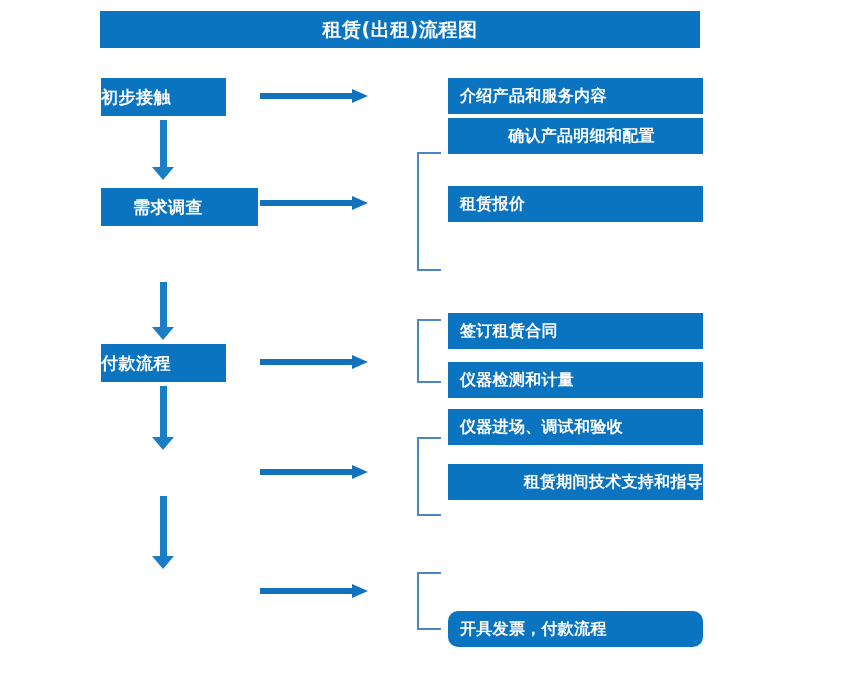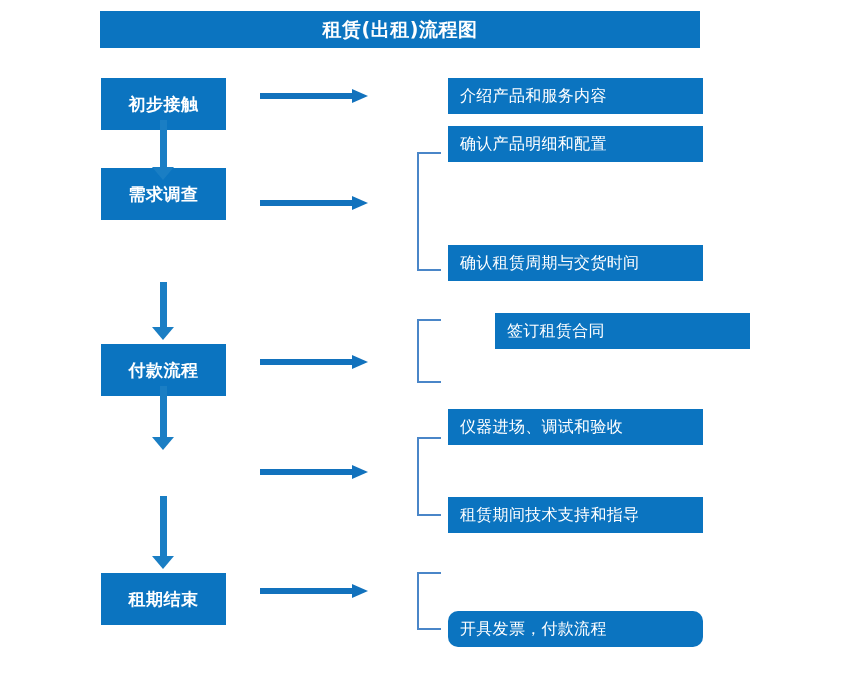--- a/index.html
+++ b/index.html
@@ -43,11 +43,11 @@
     position: absolute;
     left: 101px;
     width: 125px;
-    height: 52px;
+    height: 38px;
     background: #0b74c0;
     display: flex;
     align-items: center;
-    justify-content: center;
+    justify-content: flex-start;
   }
   .stage-box .stage-label {
     color: #ffffff;

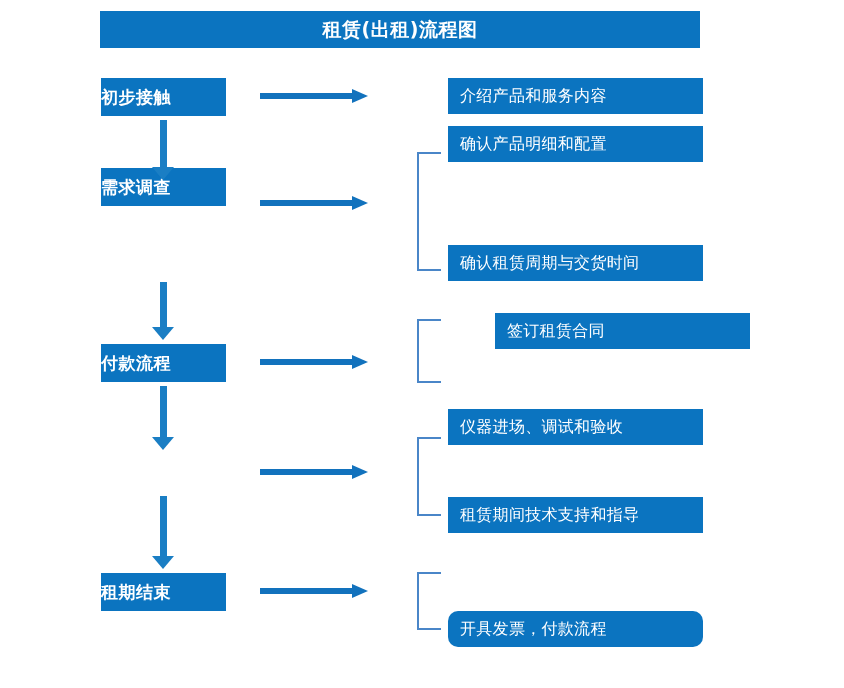--- a/index.html
+++ b/index.html
@@ -70,7 +70,7 @@
   .detail-box .detail-label {
     color: #ffffff;
     font-size: 16px;
-    font-weight: normal;
+    font-weight: bold;
     white-space: nowrap;
     padding-left: 12px;
     letter-spacing: 0.3px;

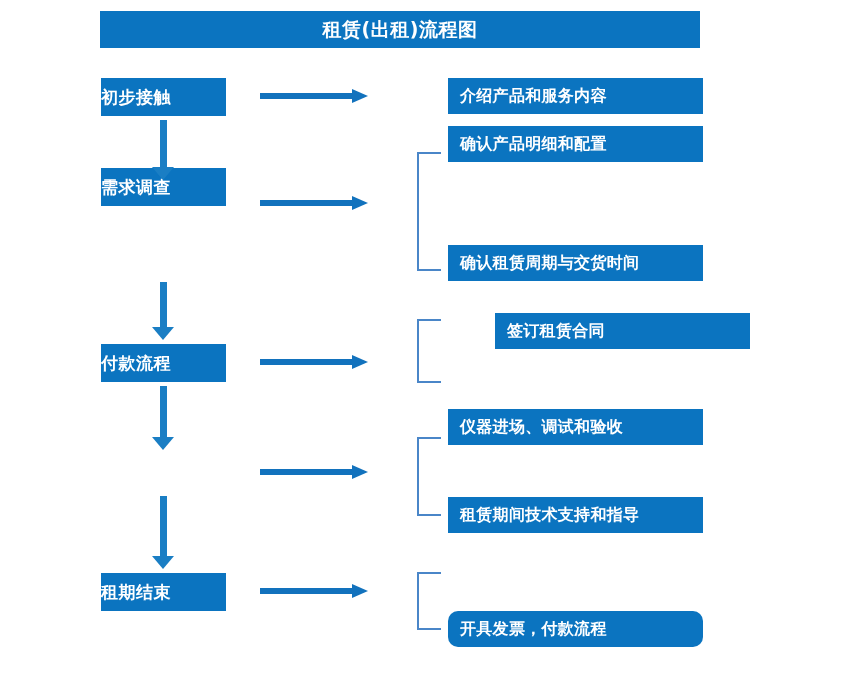--- a/index.html
+++ b/index.html
@@ -213,7 +213,7 @@
     <span class="detail-label">介绍产品和服务内容</span>
   </div>
 
-  <div class="detail-box" style="top:126px;">
+  <div class="detail-box" style="top:118px;justify-content:center;">
     <span class="detail-label">确认产品明细和配置</span>
   </div>
 

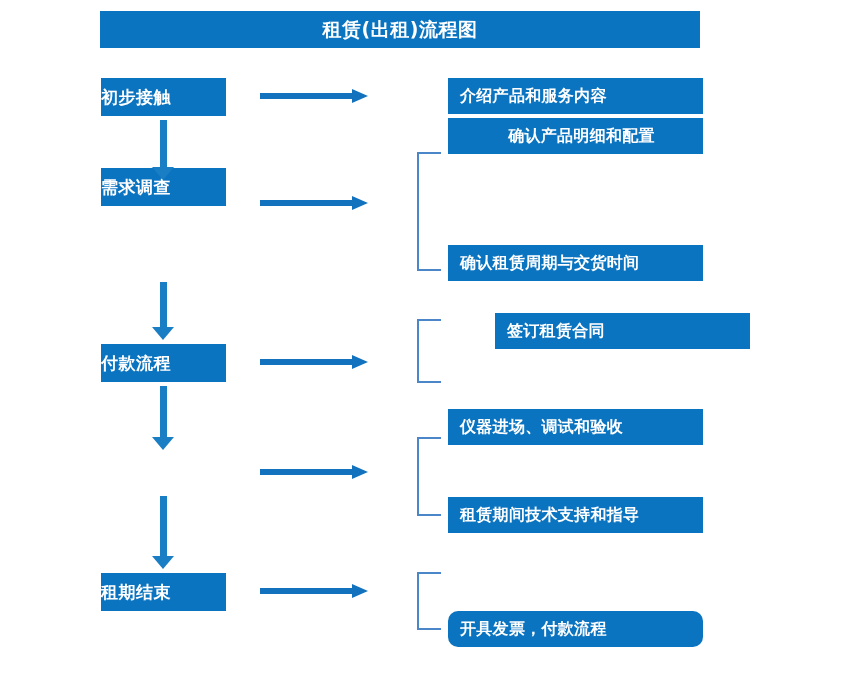--- a/index.html
+++ b/index.html
@@ -146,7 +146,7 @@
     <span class="stage-label">初步接触</span>
   </div>
 
-  <div class="stage-box" style="top:168px;">
+  <div class="stage-box" style="top:188px;padding-left:32px;">
     <span class="stage-label">需求调查</span>
   </div>
 

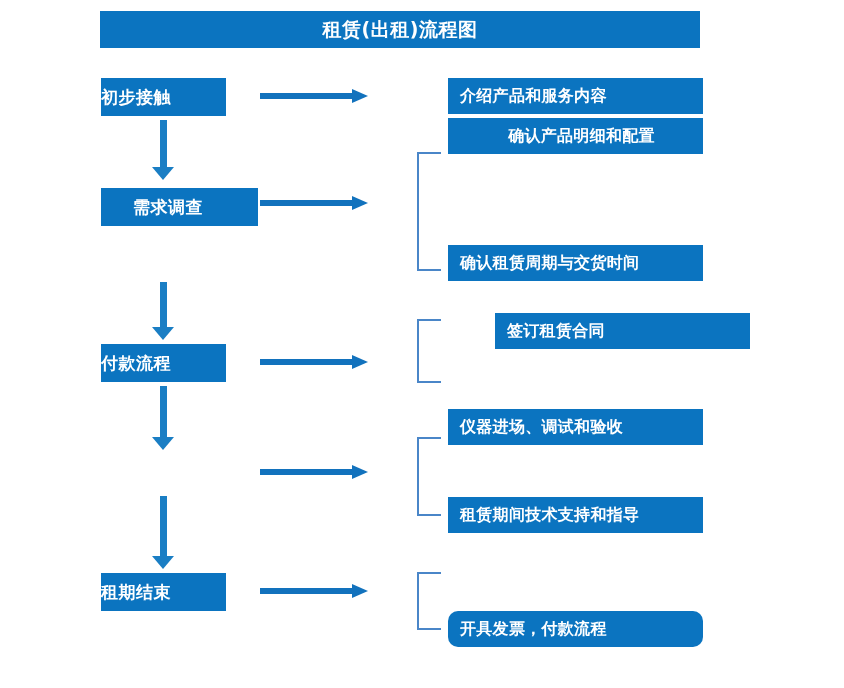--- a/index.html
+++ b/index.html
@@ -217,6 +217,9 @@
     <span class="detail-label">确认产品明细和配置</span>
   </div>
 
+  <div class="detail-box" style="top:186px;">
+    <span class="detail-label">租赁报价</span>
+  </div>
 
   <div class="detail-box" style="top:245px;">
     <span class="detail-label">确认租赁周期与交货时间</span>

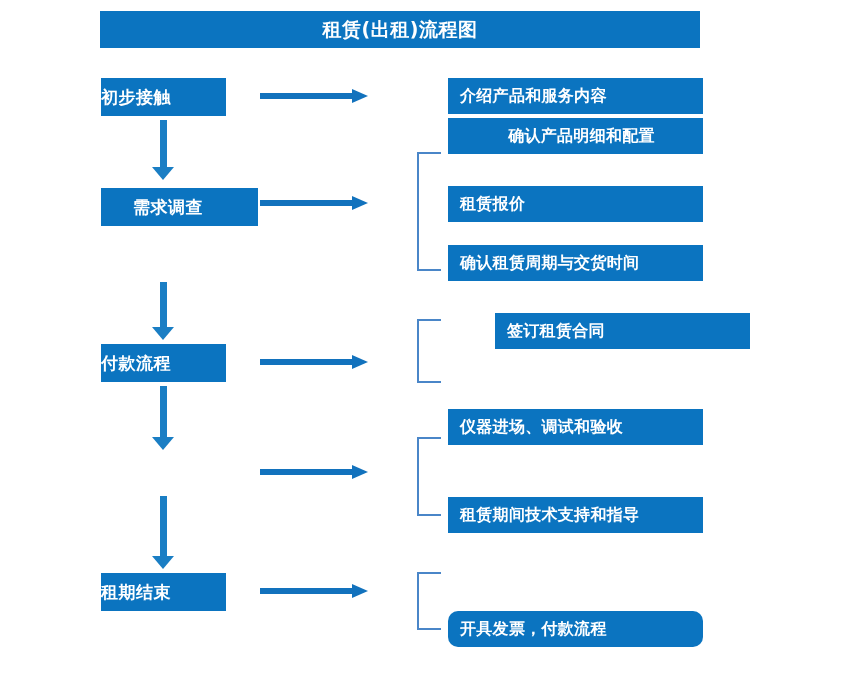--- a/index.html
+++ b/index.html
@@ -221,9 +221,6 @@
     <span class="detail-label">租赁报价</span>
   </div>
 
-  <div class="detail-box" style="top:245px;">
-    <span class="detail-label">确认租赁周期与交货时间</span>
-  </div>
 
   <div class="detail-box" style="top:313px;margin-left:47px;">
     <span class="detail-label">签订租赁合同</span>

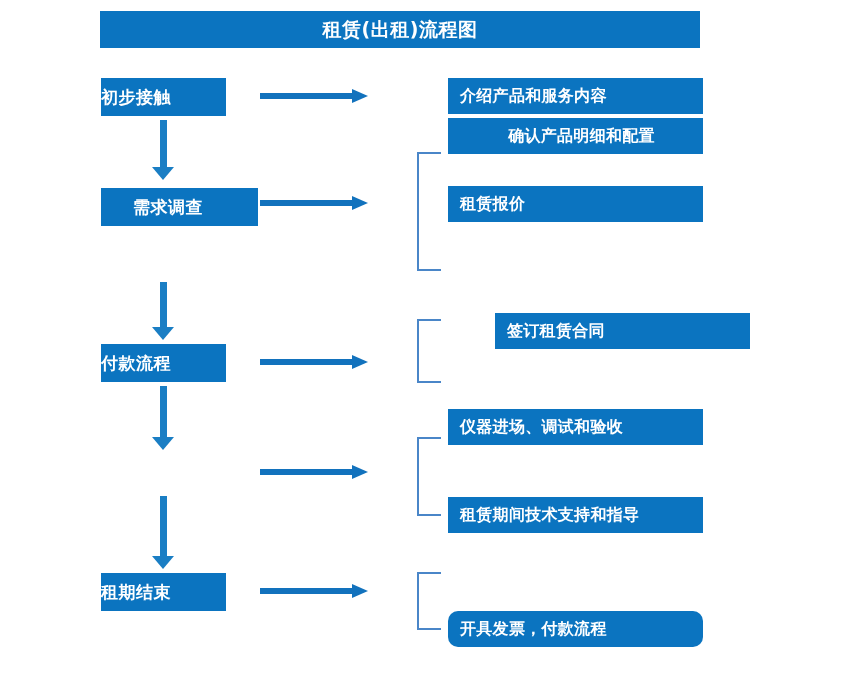--- a/index.html
+++ b/index.html
@@ -222,7 +222,7 @@
   </div>
 
 
-  <div class="detail-box" style="top:313px;margin-left:47px;">
+  <div class="detail-box" style="top:313px;">
     <span class="detail-label">签订租赁合同</span>
   </div>
 

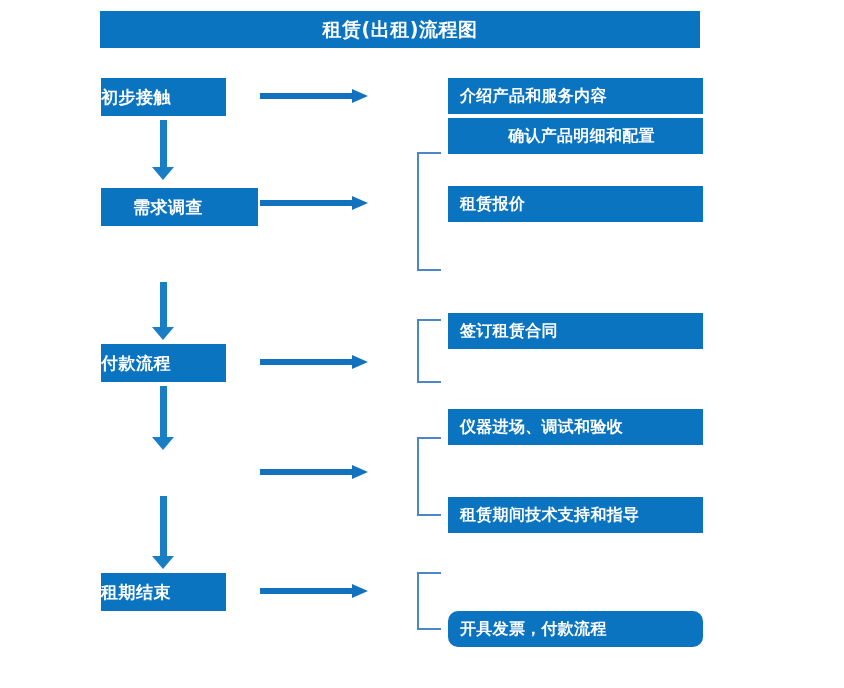--- a/index.html
+++ b/index.html
@@ -226,6 +226,9 @@
     <span class="detail-label">签订租赁合同</span>
   </div>
 
+  <div class="detail-box" style="top:362px;">
+    <span class="detail-label">仪器检测和计量</span>
+  </div>
 
   <div class="detail-box" style="top:409px;">
     <span class="detail-label">仪器进场、调试和验收</span>

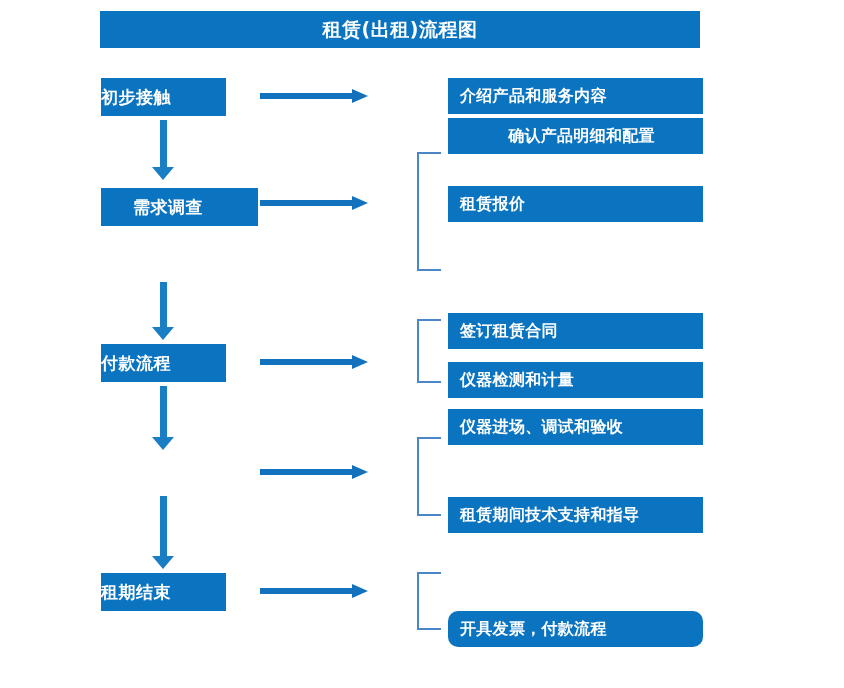--- a/index.html
+++ b/index.html
@@ -234,7 +234,7 @@
     <span class="detail-label">仪器进场、调试和验收</span>
   </div>
 
-  <div class="detail-box" style="top:497px;">
+  <div class="detail-box" style="top:464px;justify-content:flex-end;">
     <span class="detail-label">租赁期间技术支持和指导</span>
   </div>
 

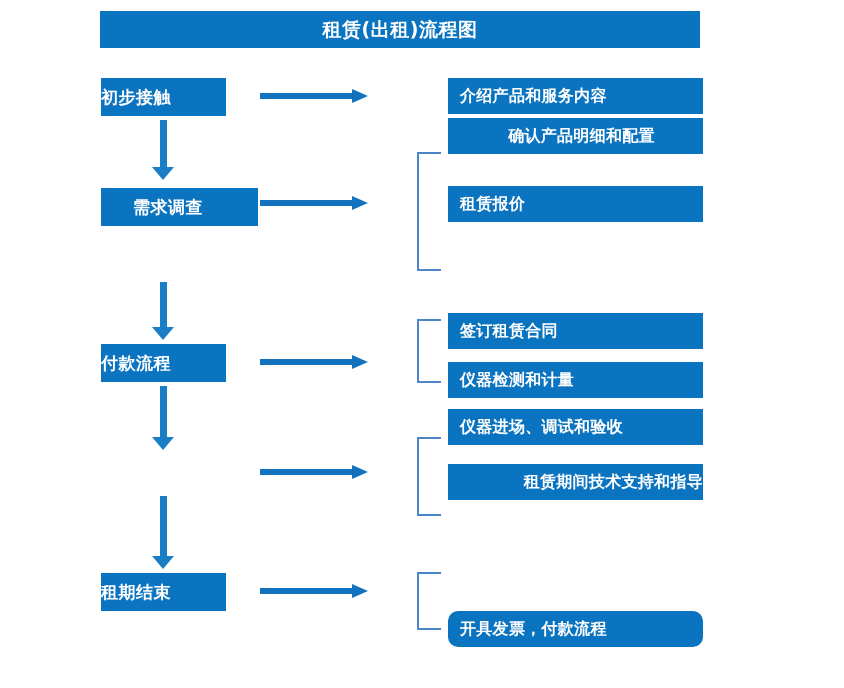--- a/index.html
+++ b/index.html
@@ -155,9 +155,6 @@
   </div>
 
 
-  <div class="stage-box" style="top:573px;">
-    <span class="stage-label">租期结束</span>
-  </div>
 
   <div class="v-arrow" style="left:152px; top:120px; height:60px;">
     <div class="stem" style="height:47px;"></div>

